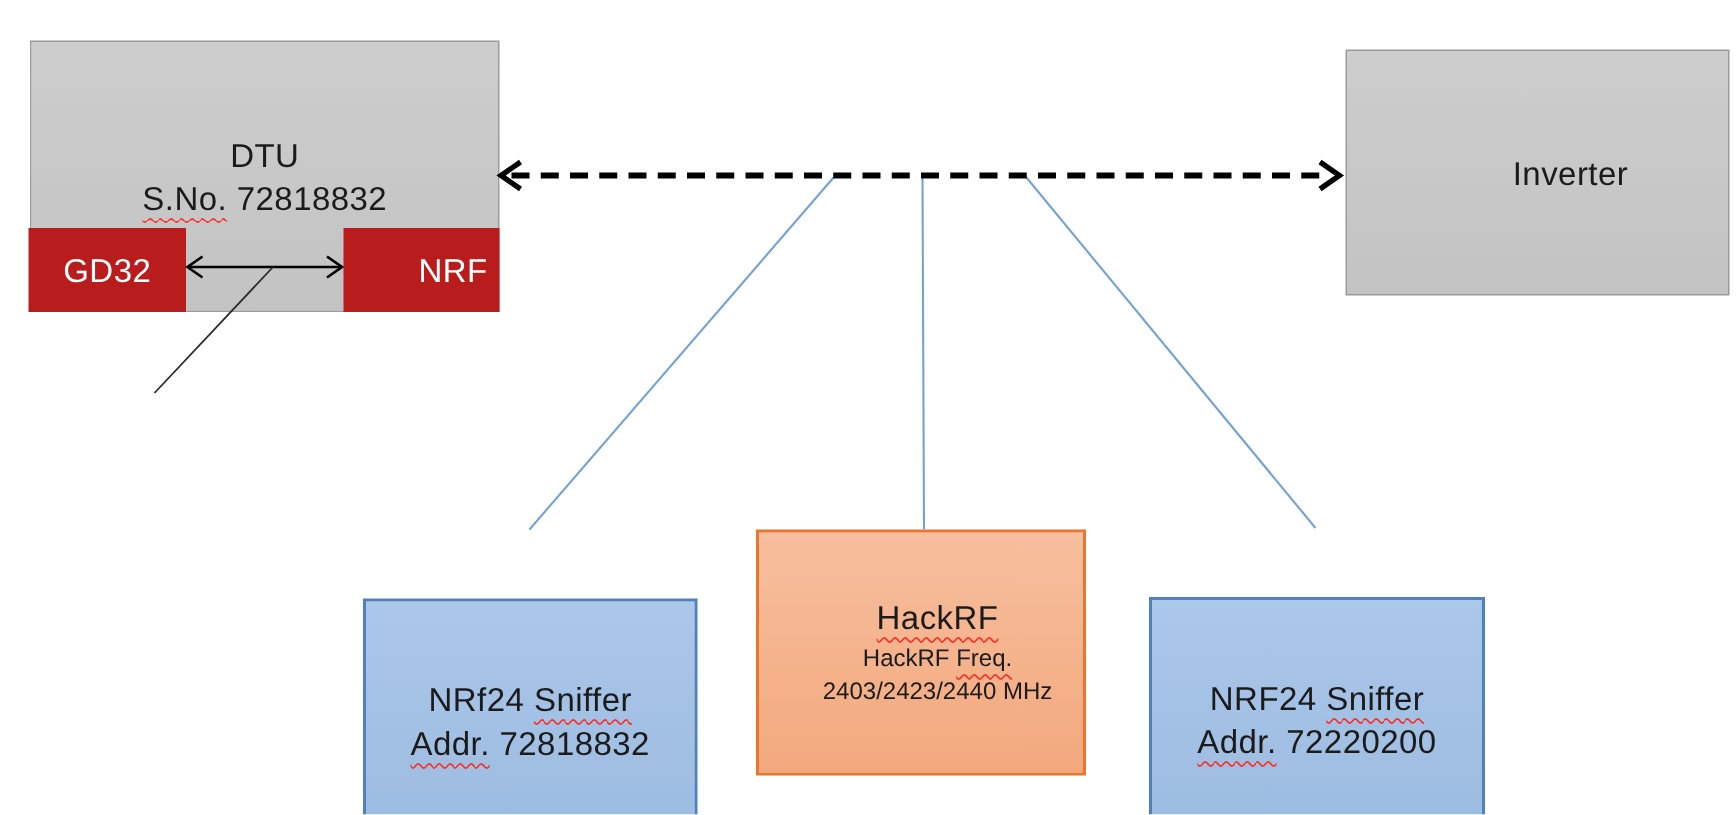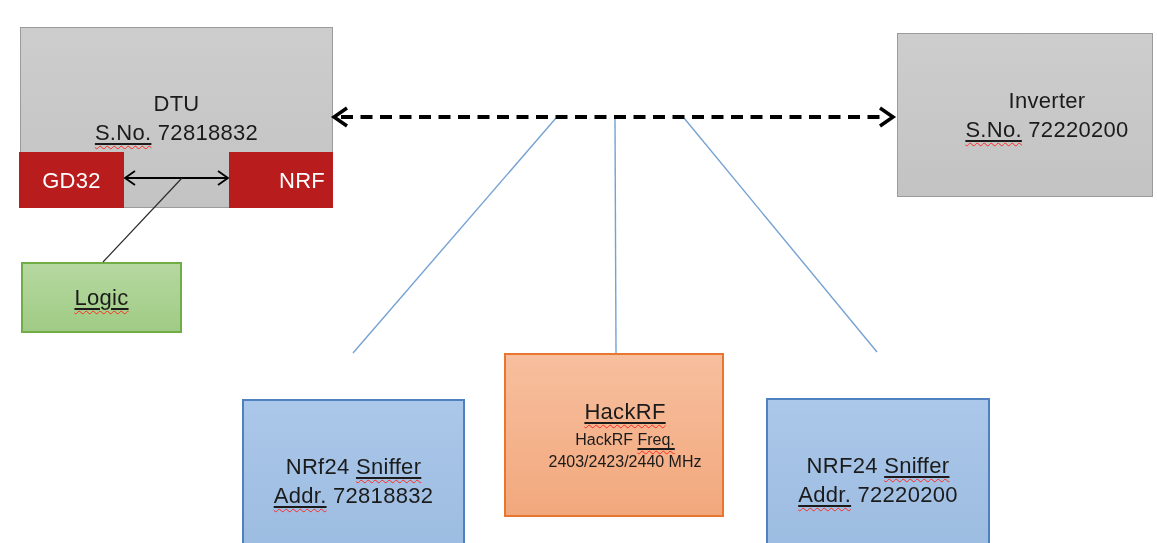--- a/index.html
+++ b/index.html
@@ -57,7 +57,6 @@
   .hackrf-box .ln.main-txt{margin-bottom:3px;}
   
   .u{
-    text-decoration:underline;
     text-decoration-color:#1b1b1b;
     text-decoration-thickness:1.5px;
     text-underline-offset:3px;

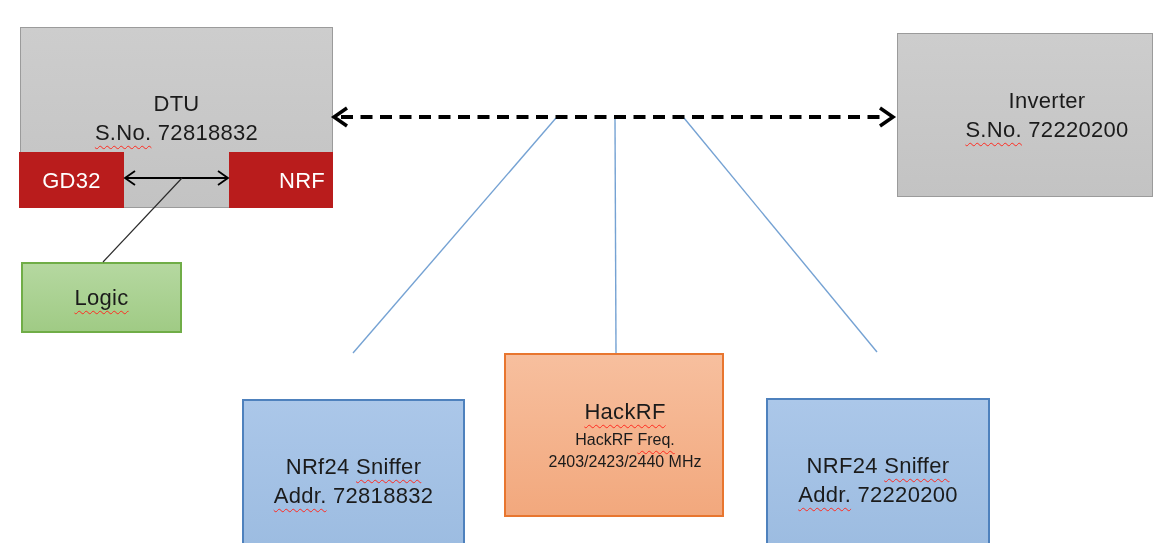--- a/index.html
+++ b/index.html
@@ -100,7 +100,6 @@
 
   <div class="box gray inverter-box">
     <div class="ln main-txt"><span>Inverter</span></div>
-    <div class="ln main-txt"><span class="u"><span class="sq">S.No.</span></span><span> 72220200</span></div>
   </div>
 
   <div class="box blue sniffer-left-box">

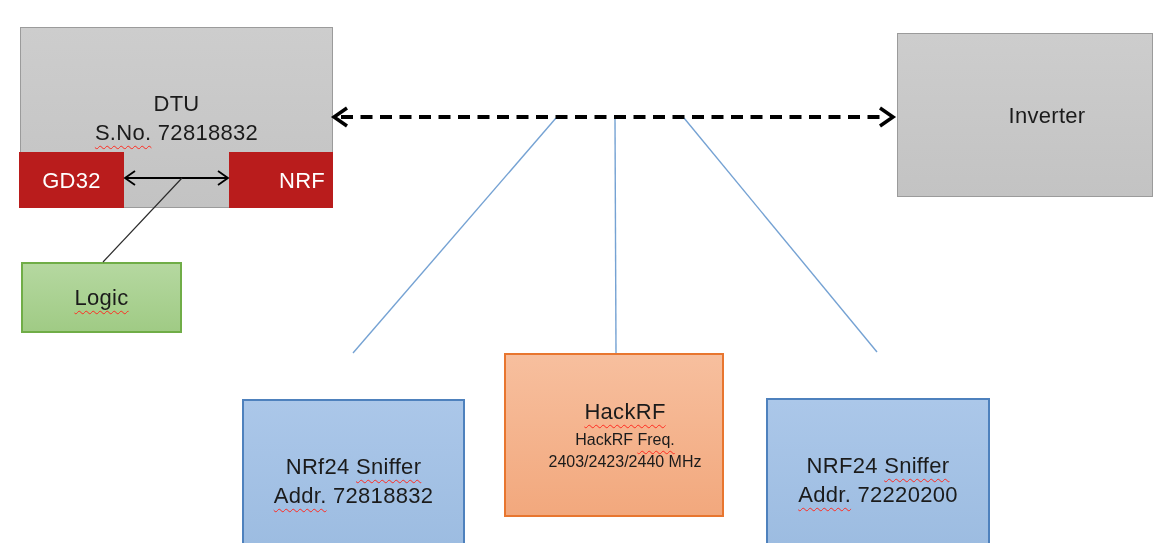--- a/index.html
+++ b/index.html
@@ -94,9 +94,6 @@
     <div class="ln main-txt">NRF</div>
   </div>
 
-  <div class="box green logic-box">
-    <div class="ln main-txt"><span class="u"><span class="sq">Logic</span></span></div>
-  </div>
 
   <div class="box gray inverter-box">
     <div class="ln main-txt"><span>Inverter</span></div>

